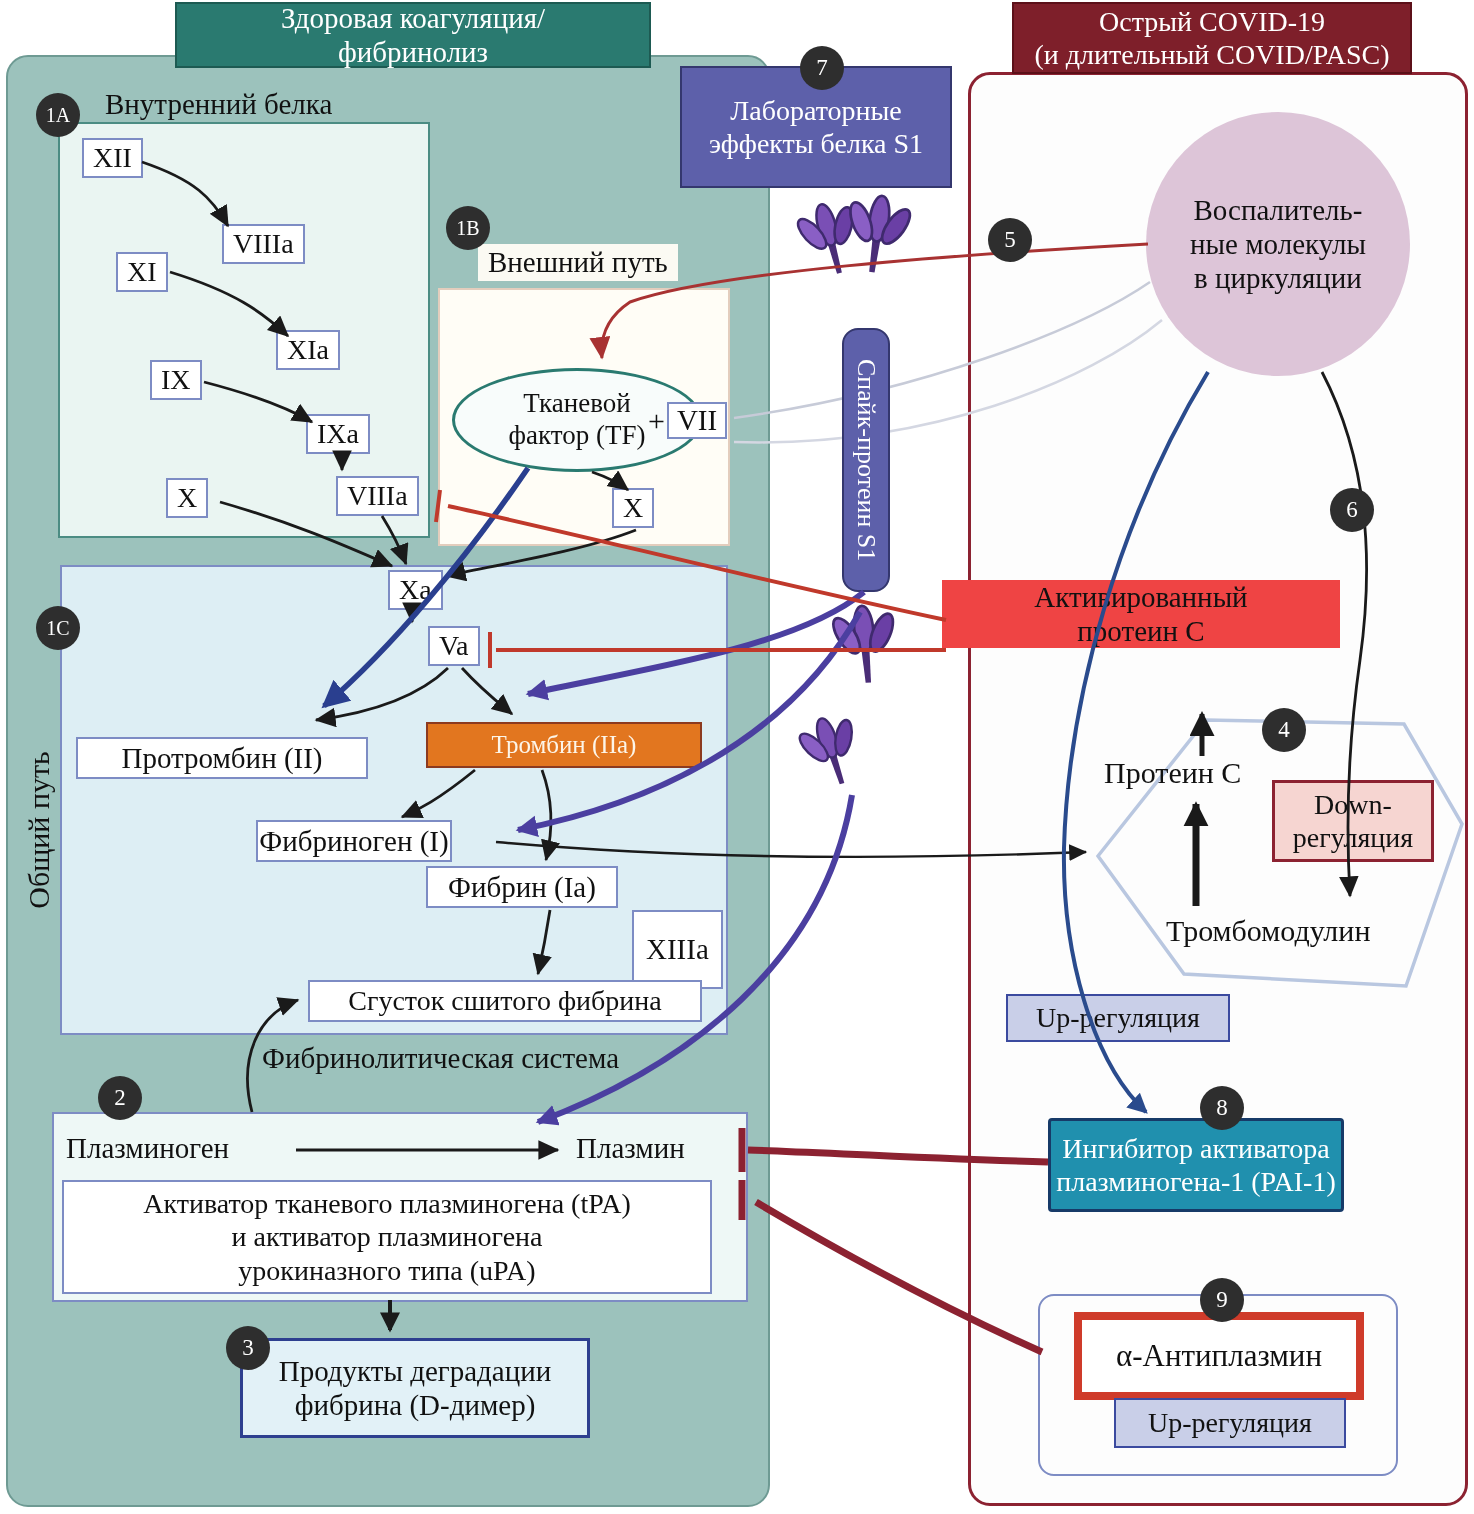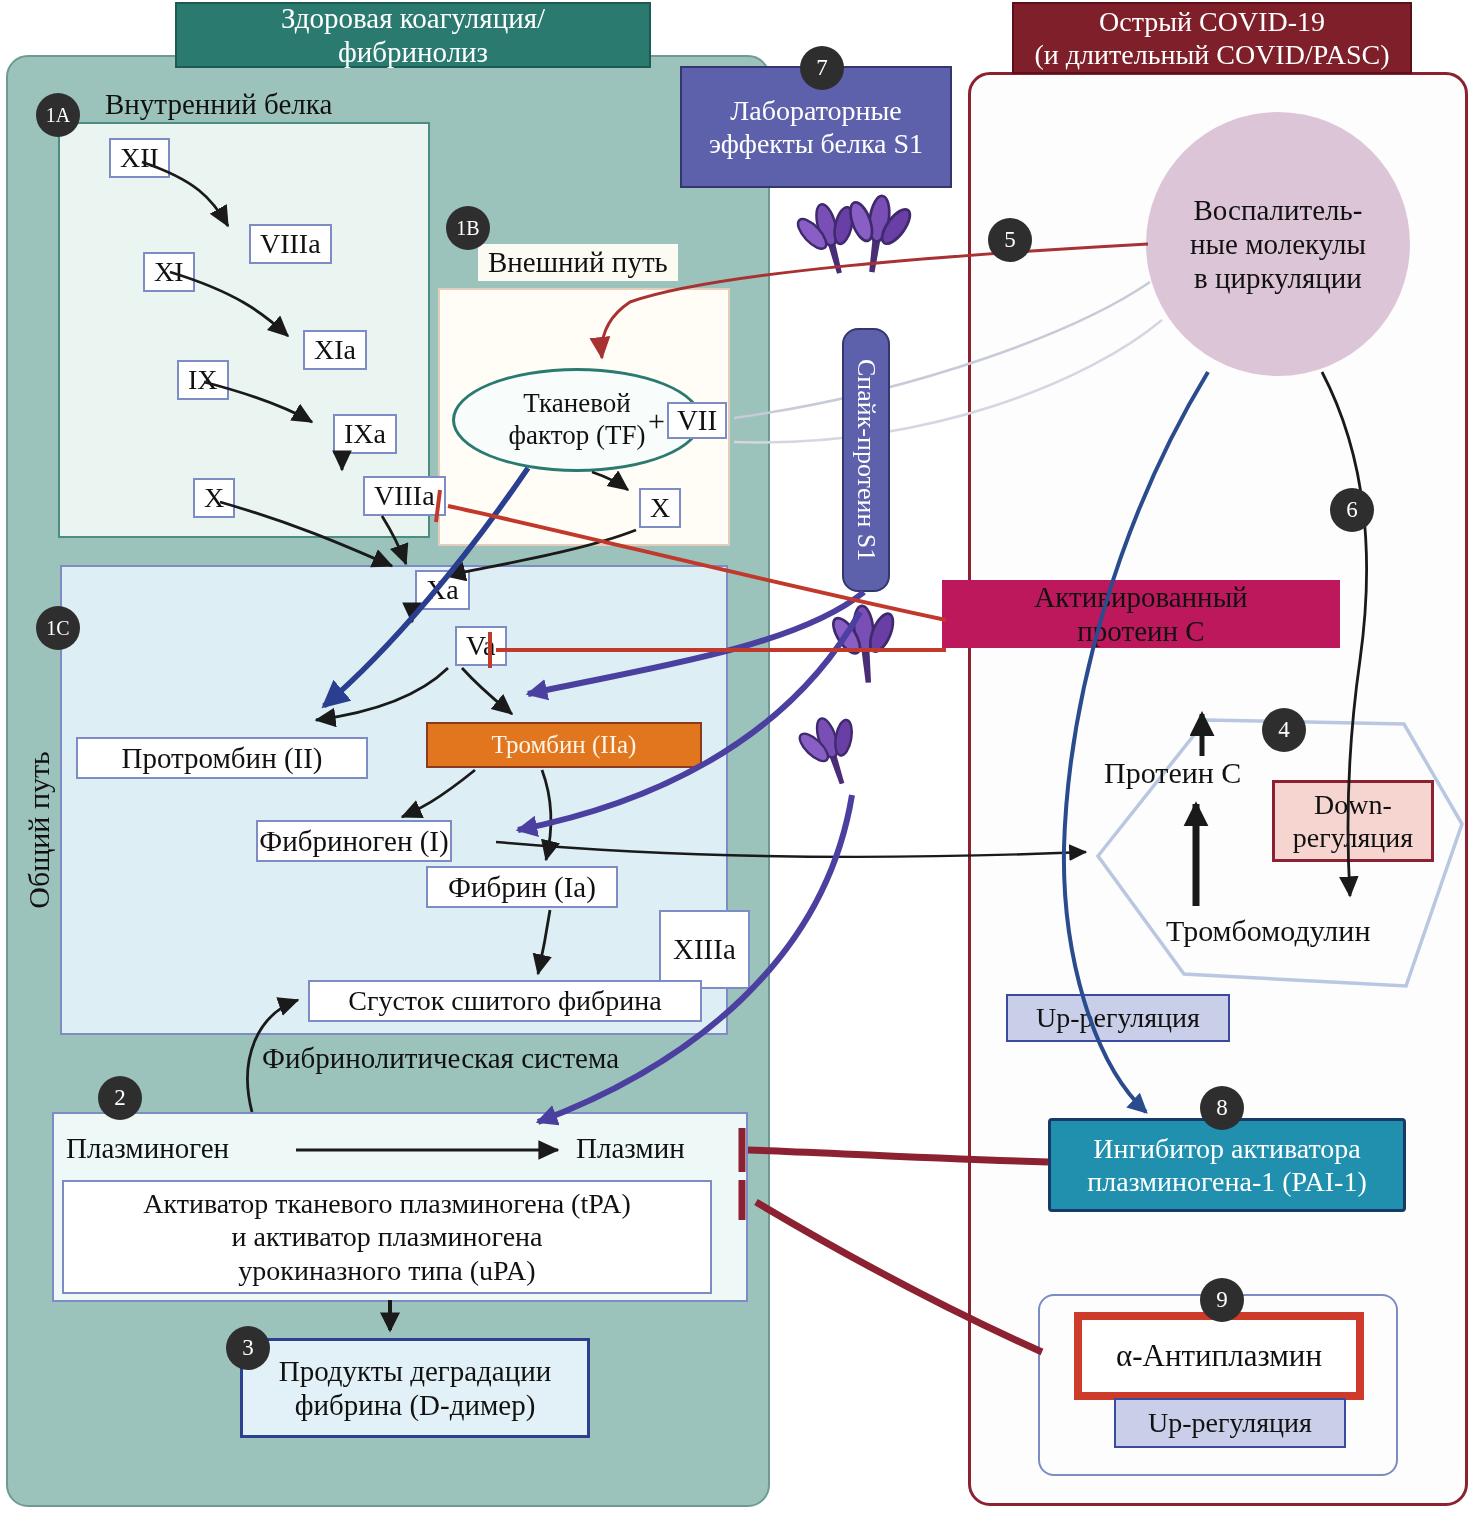--- a/index.html
+++ b/index.html
@@ -10,7 +10,7 @@
   .panel { position:absolute; border-radius:22px; z-index:1; }
   .subbox { position:absolute; z-index:4; }
   .node { position:absolute; background:#fff; border:2px solid #7d8cc4; font-size:28px;
-          text-align:center; padding:1px 9px; z-index:10; line-height:1.2;margin-left:27px; }
+          text-align:center; padding:1px 9px; z-index:10; line-height:1.2; }
   .lbl  { position:absolute; font-size:29px; z-index:10; line-height:1.15; }
   .box  { position:absolute; z-index:10; display:flex; align-items:center; justify-content:center;
           text-align:center; line-height:1.18; }

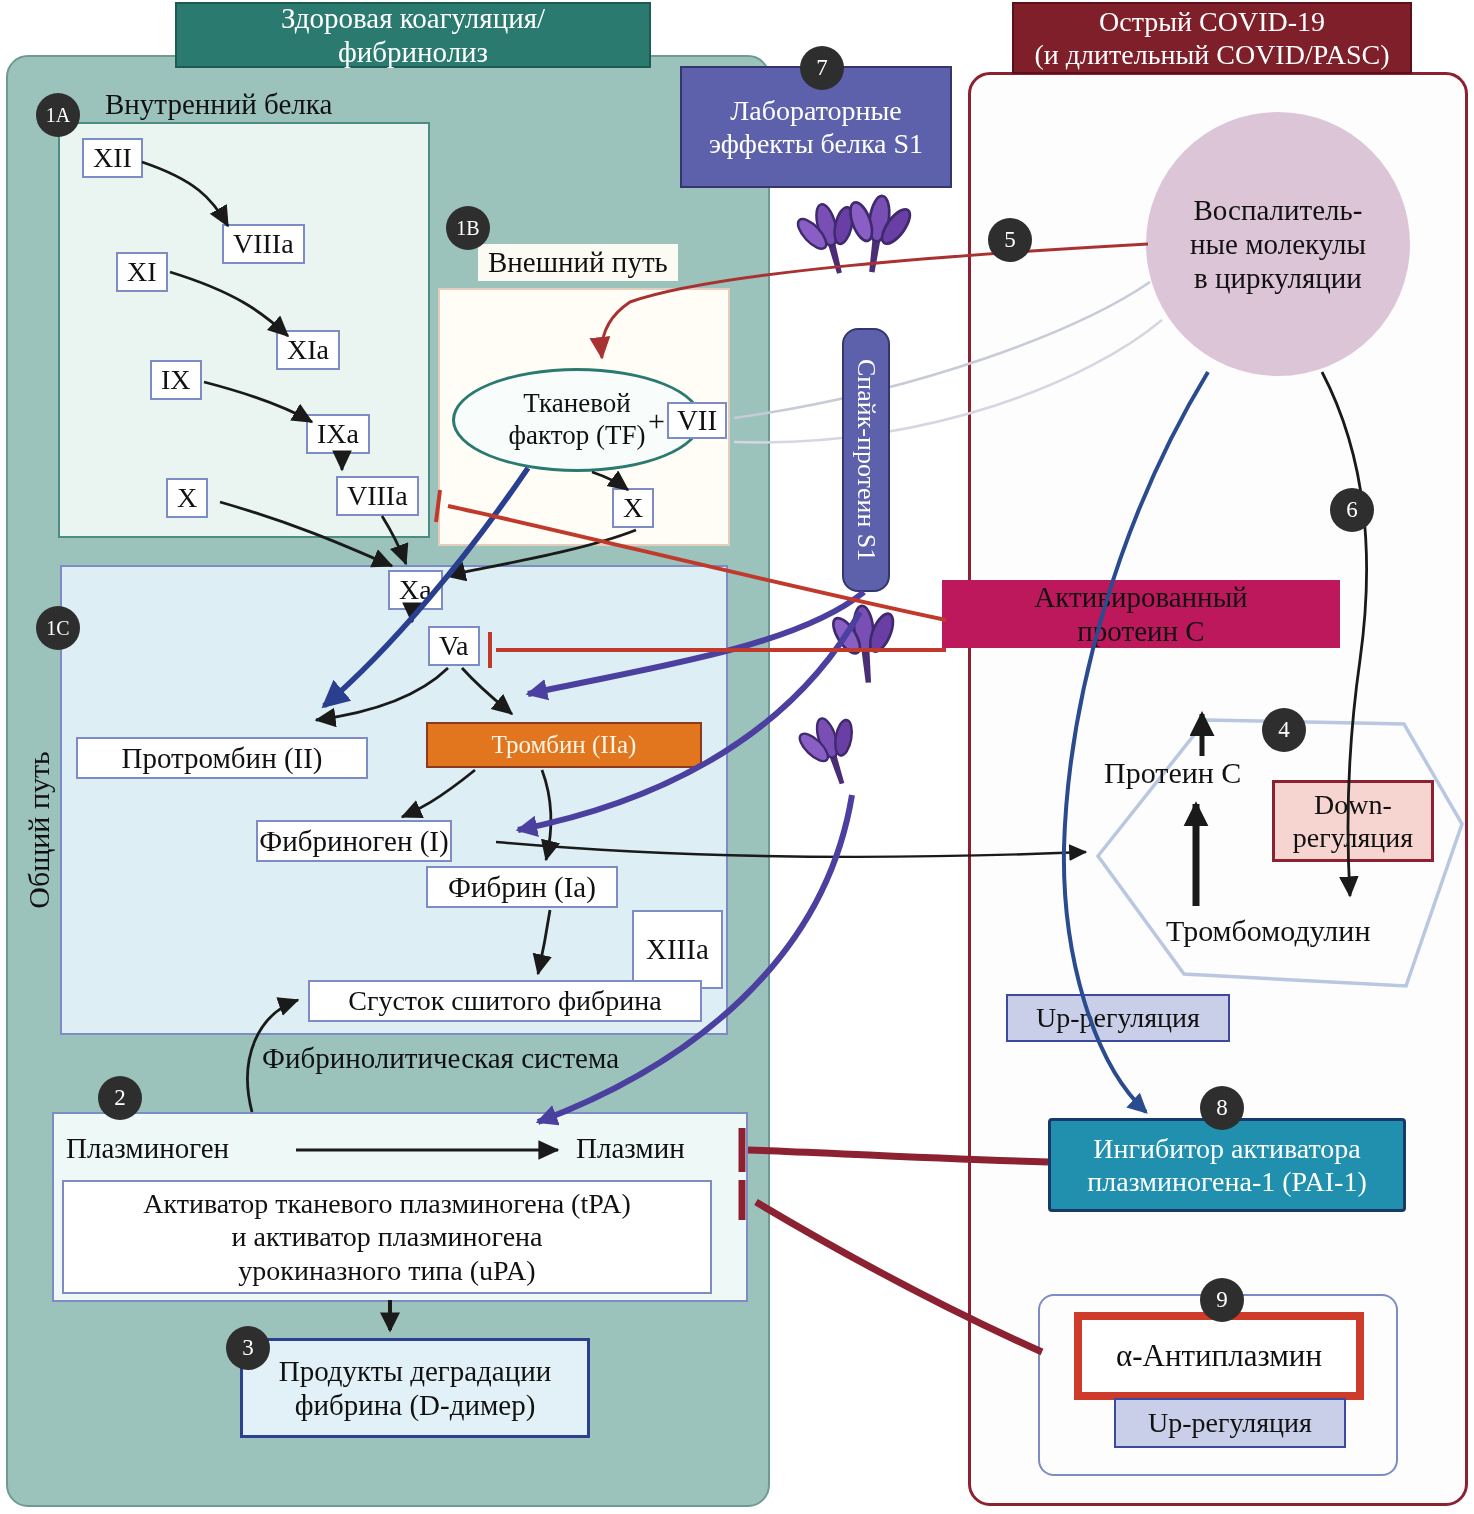--- a/index.html
+++ b/index.html
@@ -118,7 +118,7 @@
 ные молекулы
 в циркуляции</div>
 
-  <div class="box pre" style="left:942px; top:580px; width:398px; height:68px; background:#be185d; font-size:29px; z-index:11;">Активированный
+  <div class="box pre" style="left:942px; top:580px; width:398px; height:68px; background:#ef4444; font-size:29px; z-index:11;">Активированный
 протеин C</div>
 
   <div class="lbl" style="left:1104px; top:756px; font-size:30px;">Протеин C</div>

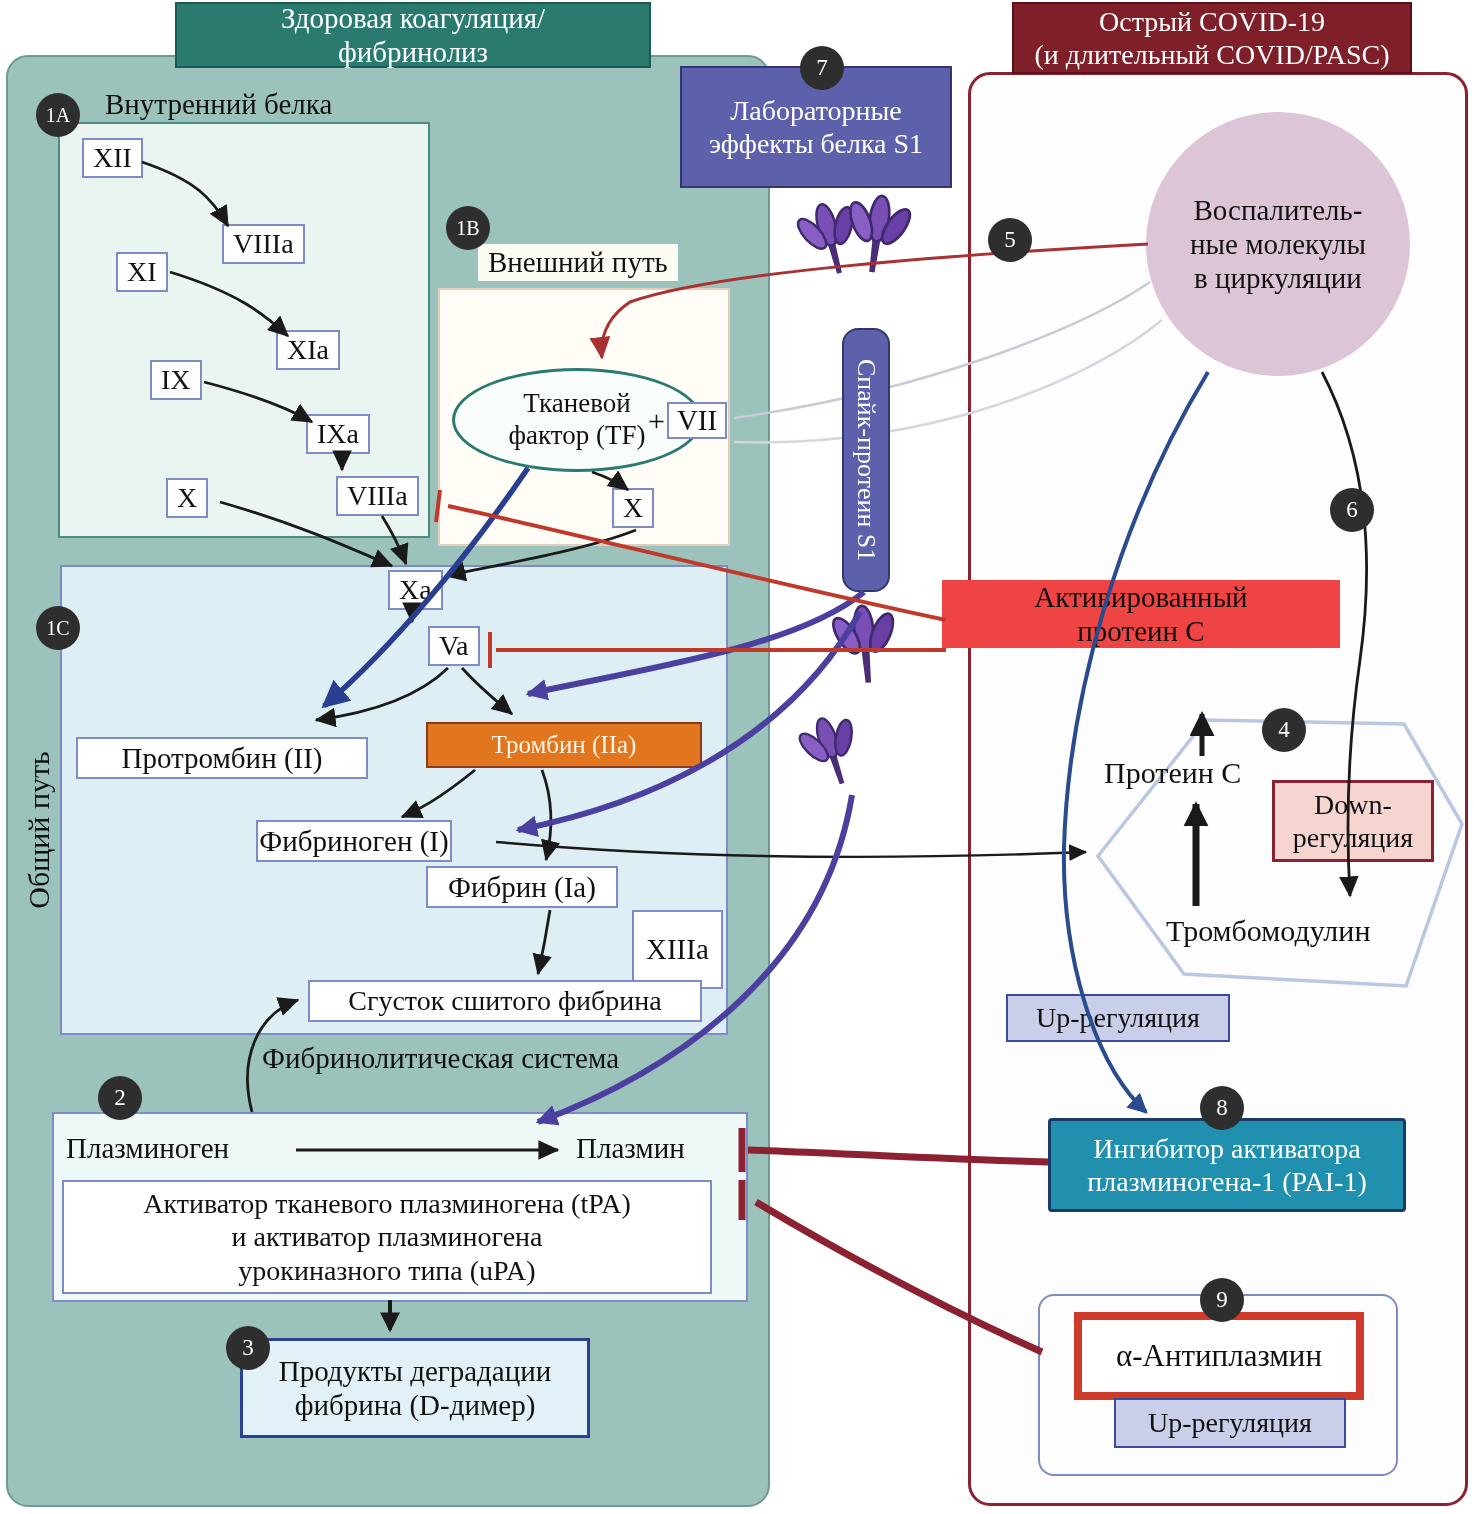--- a/index.html
+++ b/index.html
@@ -130,7 +130,7 @@
 
   <div class="box" style="left:1006px; top:994px; width:224px; height:48px; background:#c9cfe8; border:2.5px solid #3b4a9f; font-size:28px;">Up-регуляция</div>
 
-  <div class="box pre" style="left:1048px; top:1118px; width:358px; height:94px; background:#2090ae; border:3px solid #173a68;
+  <div class="box pre" style="left:1048px; top:1118px; width:296px; height:94px; background:#2090ae; border:3px solid #173a68;
               color:#fff; font-size:28px; border-radius:4px;">Ингибитор активатора
 плазминогена-1 (PAI-1)</div>
 

